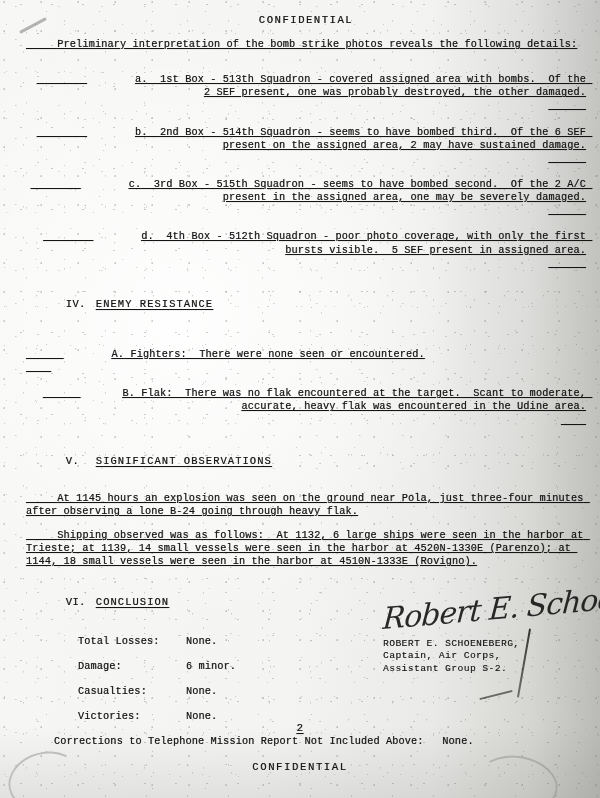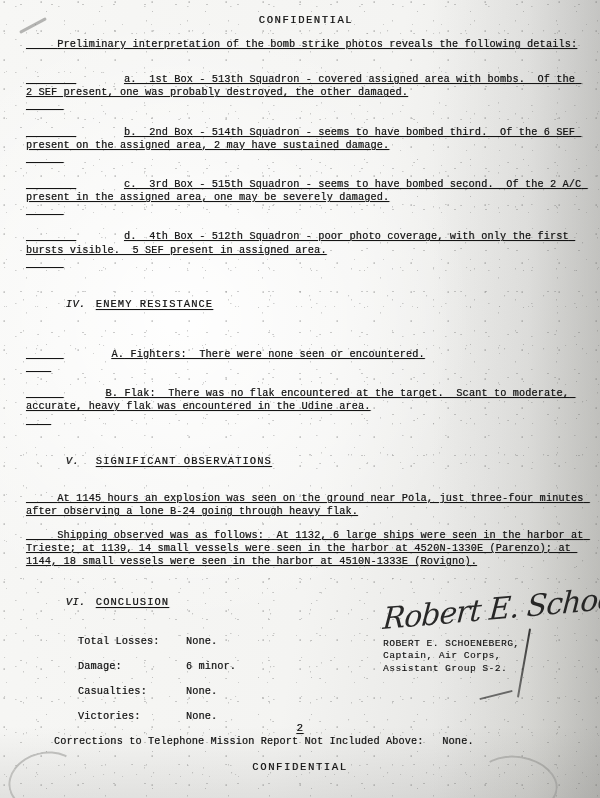--- a/index.html
+++ b/index.html
@@ -103,7 +103,7 @@
   .header-block { margin-top: 15px; }
 
   .para { margin-top: 11px; text-decoration: underline; }
-  .para.tight { margin-top: 0; }
+  .para.tight { margin-top: 0; text-align: right; }
 
   .section-head {
     margin-top: 15px;

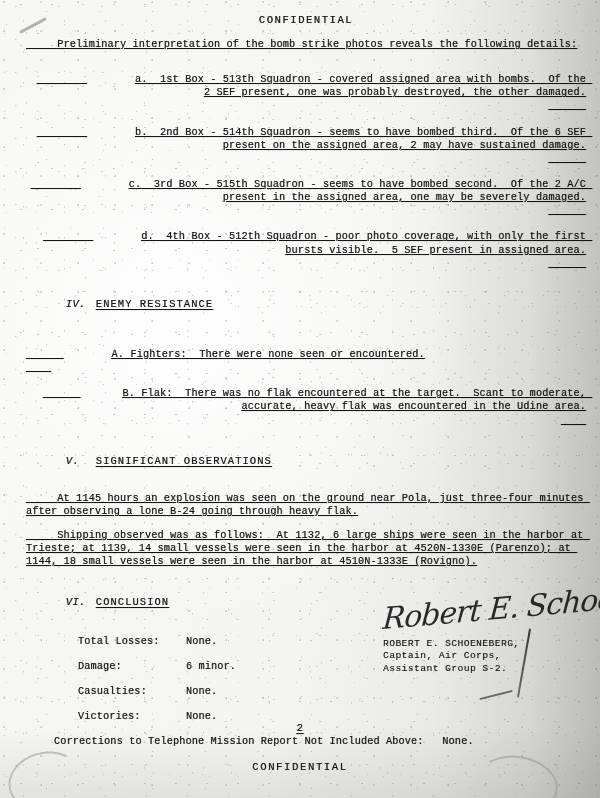--- a/index.html
+++ b/index.html
@@ -113,7 +113,6 @@
   .section-num {
     display: inline-block;
     min-width: 30px;
-    font-style: italic;
   }
   .section-title {
     text-decoration: underline;

